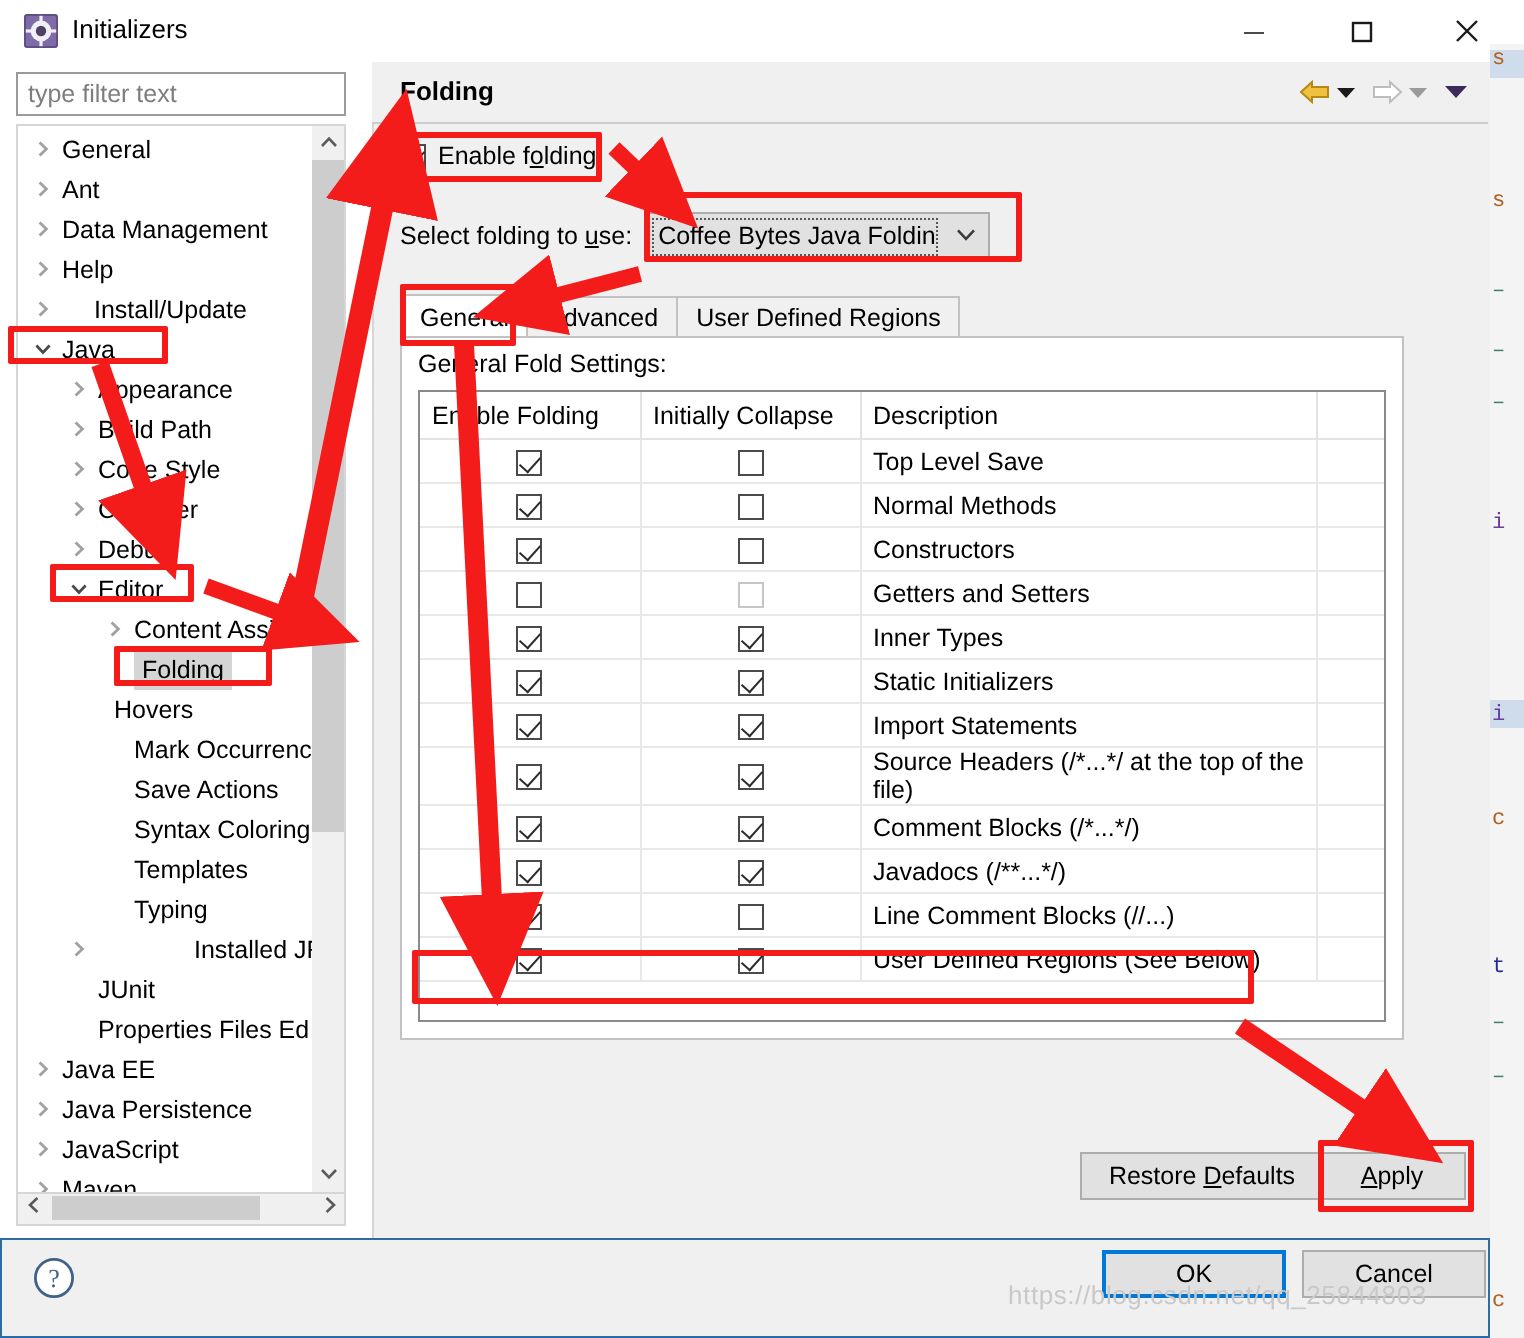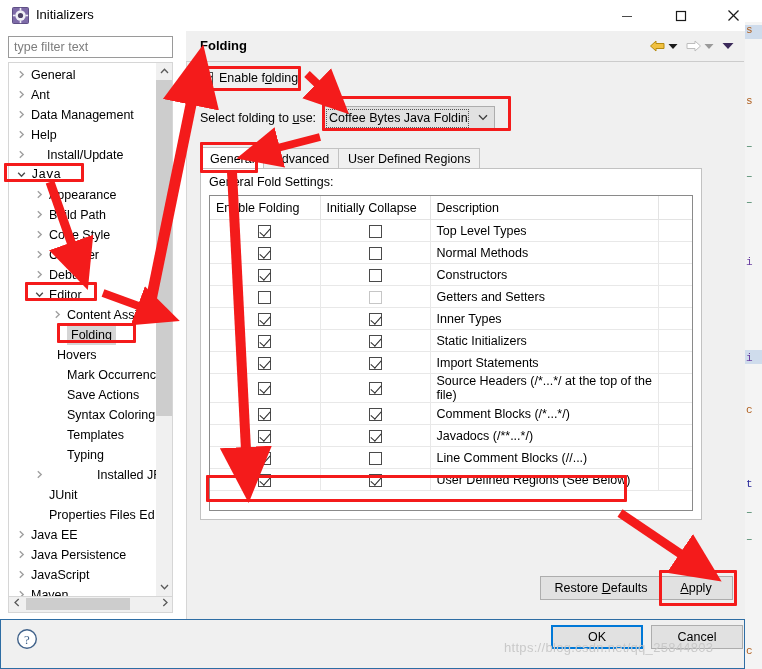--- a/index.html
+++ b/index.html
@@ -225,7 +225,7 @@
             <span class="arrow" style="left: 6px;"><svg width="9" height="9" viewBox="0 0 9 9" style="vertical-align:-1px">
                 <polyline points="1.2,2.8 4.5,6.2 7.8,2.8" fill="none" stroke="#4a4a4a" stroke-width="1.4"></polyline>
               </svg></span>
-            <span class="lbl" style="left: 22px; font-family: Liberation Mono, monospace;">Java</span>
+            <span class="lbl" style="left: 22px;">Java</span>
           </div>
           <div class="trow">
             <span class="arrow" style="left: 24px;"><svg width="9" height="9" viewBox="0 0 9 9" style="vertical-align:-1px">

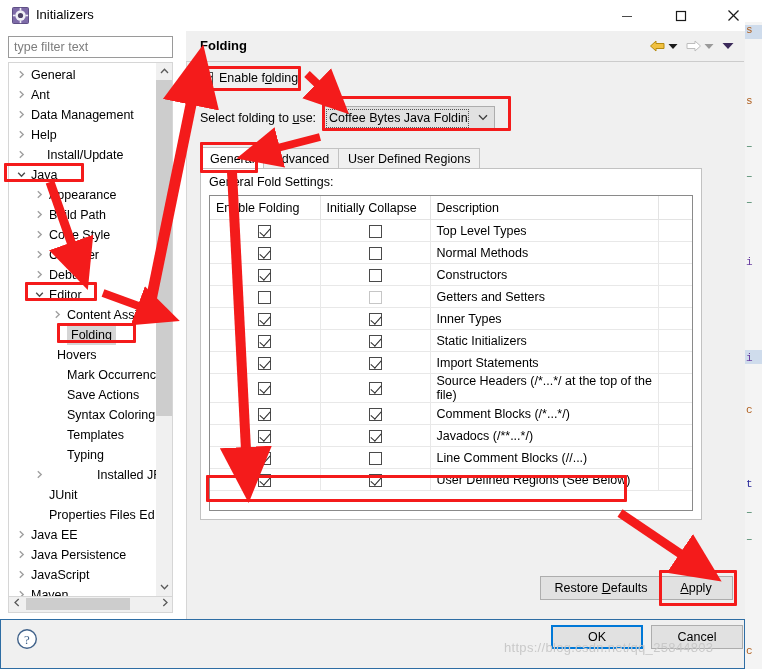--- a/index.html
+++ b/index.html
@@ -433,7 +433,7 @@
               <tr>
                 <td class="c"><span class="cb ck"></span></td>
                 <td class="c"><span class="cb"></span></td>
-                <td class="d"><span>Top Level Types</span></td>
+                <td class="d"><span>Top Level Save</span></td>
                 <td></td>
               </tr>
               <tr>

